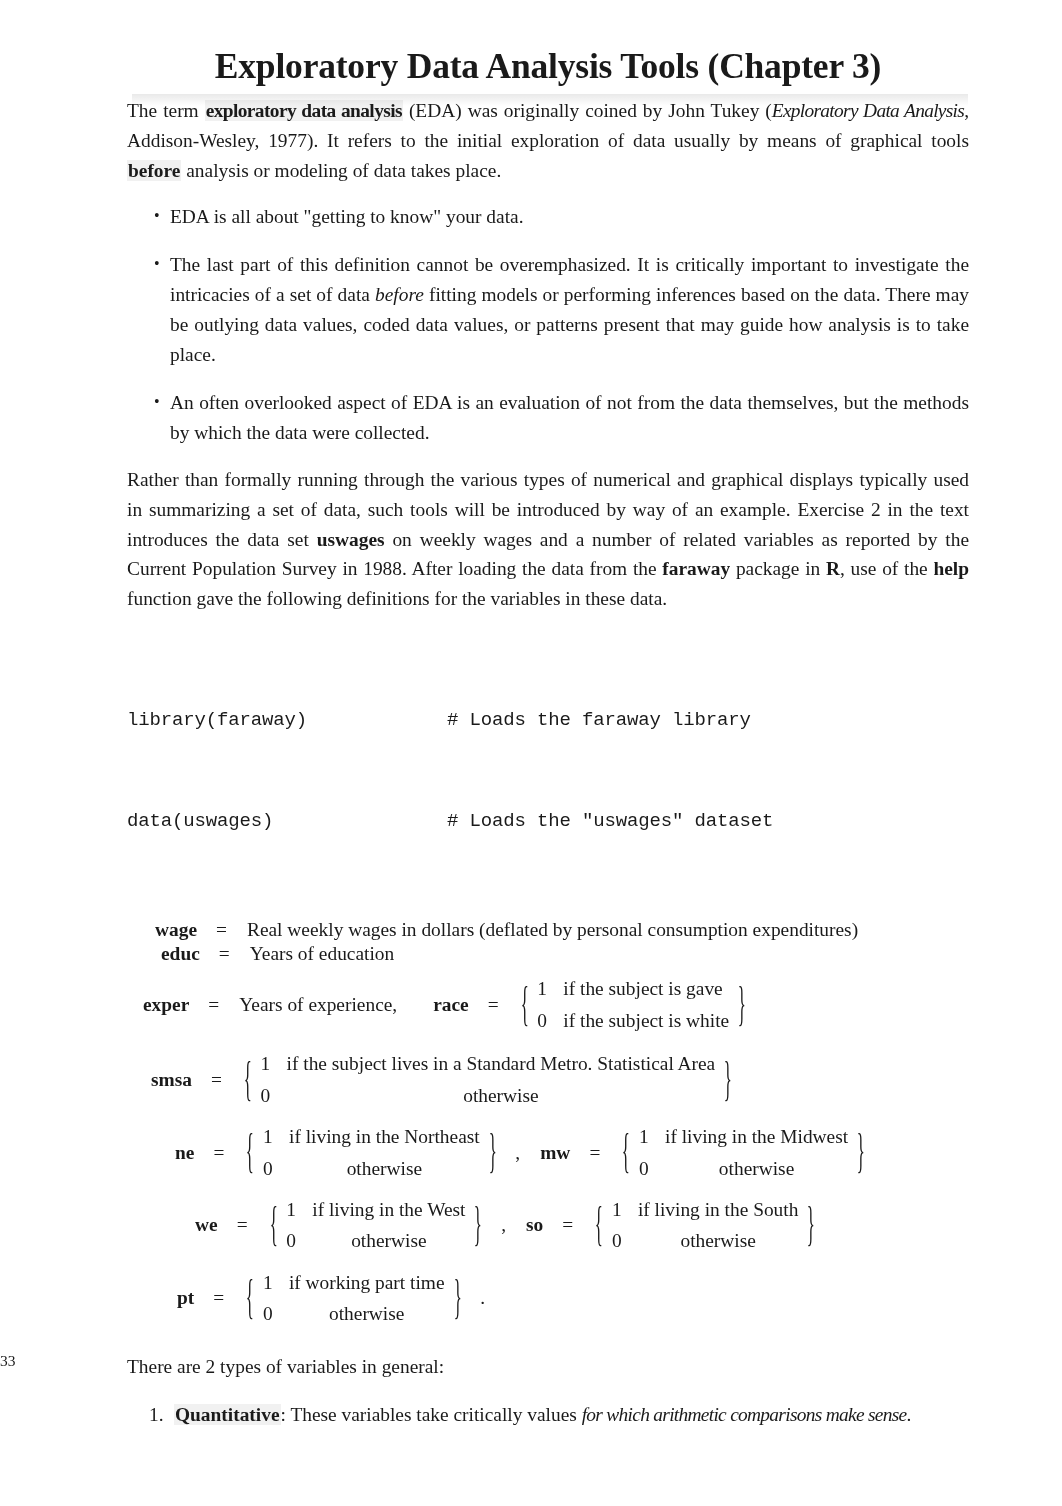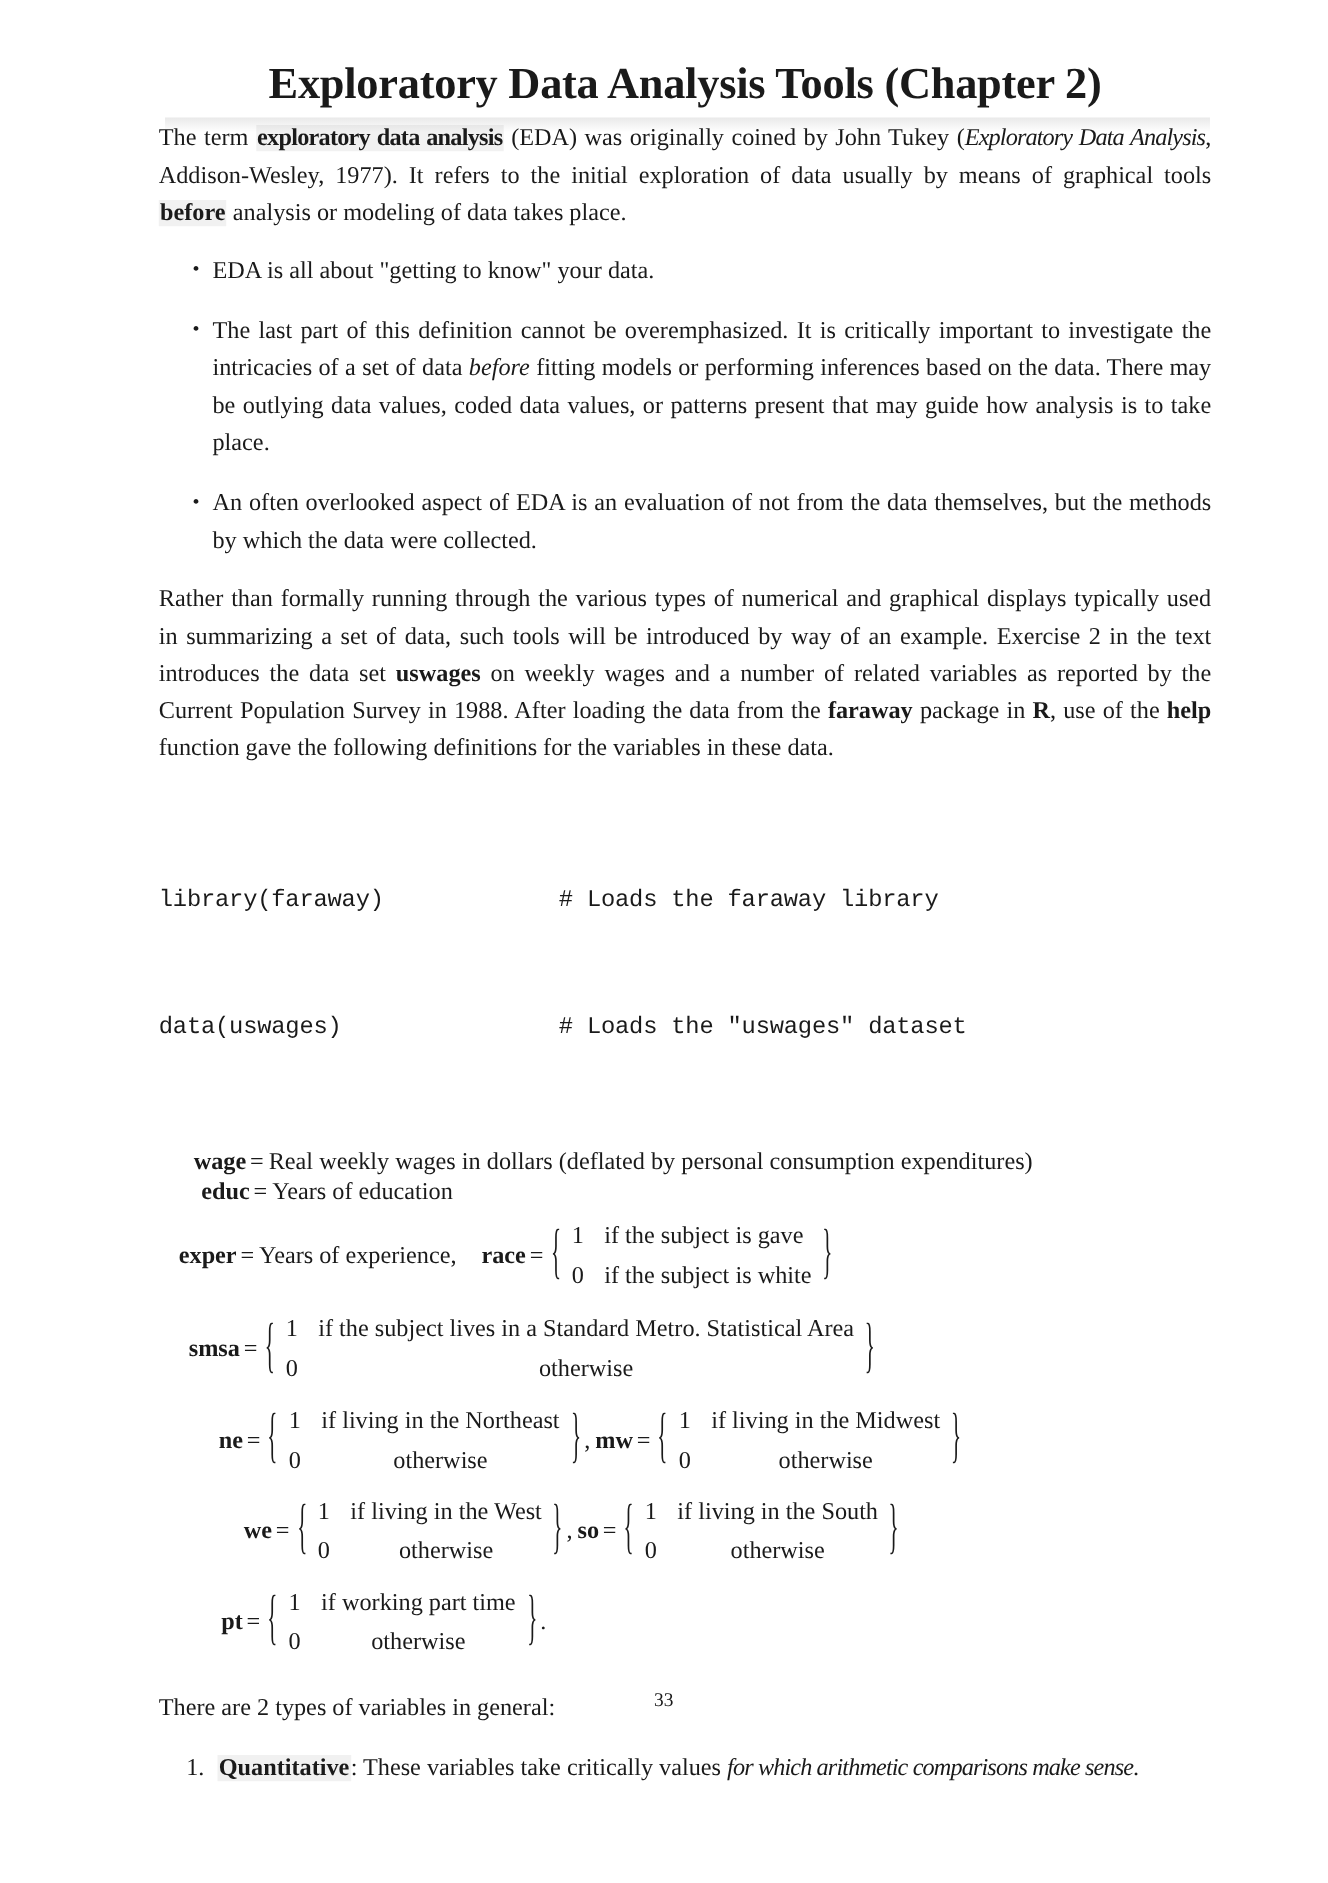--- a/index.html
+++ b/index.html
@@ -210,7 +210,7 @@
 <div class="page">
   <div class="content">
 
-    <h1 class="title">Exploratory Data Analysis Tools (Chapter 2)</h1>
+    <h1 class="title">Exploratory Data Analysis Tools (Chapter 3)</h1>
     <div class="title-shadow"></div>
 
     <p class="body"><span>The term </span><span class="hl-tight">exploratory data analysis</span><span> (EDA) was originally coined by John Tukey (</span><span class="it-tight">Exploratory Data Analysis</span><span>, Addison-Wesley, 1977). It refers to the initial exploration of data usually by means of graphical tools </span><span class="hl">before</span><span> analysis or modeling of data takes place.</span></p>

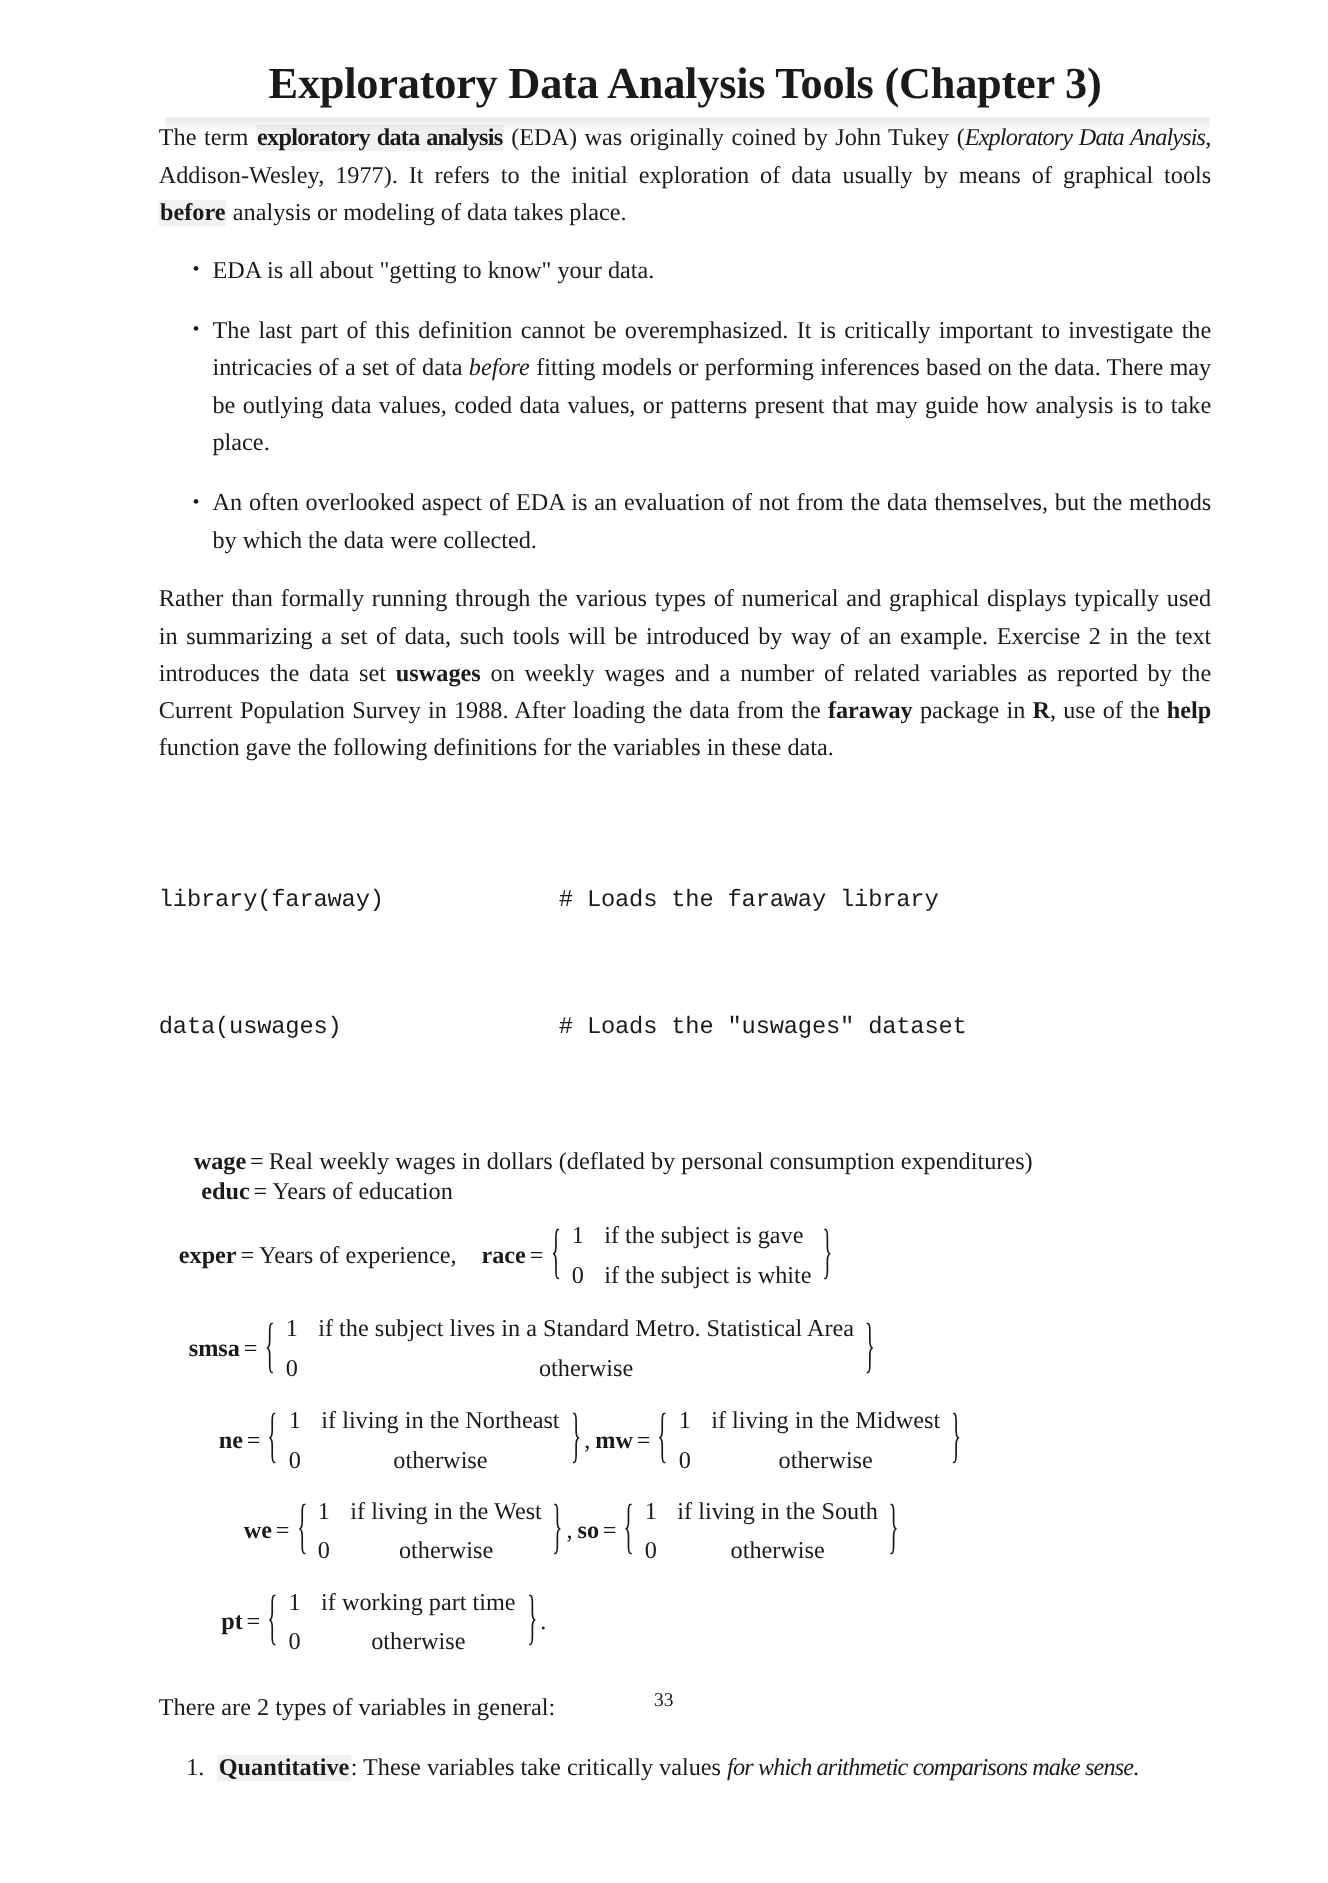--- a/index.html
+++ b/index.html
@@ -123,6 +123,7 @@
     align-items: center;
     justify-content: flex-start;
     margin-bottom: 2px;
+    gap: 16px;
   }
   .vname {
     font-weight: bold;

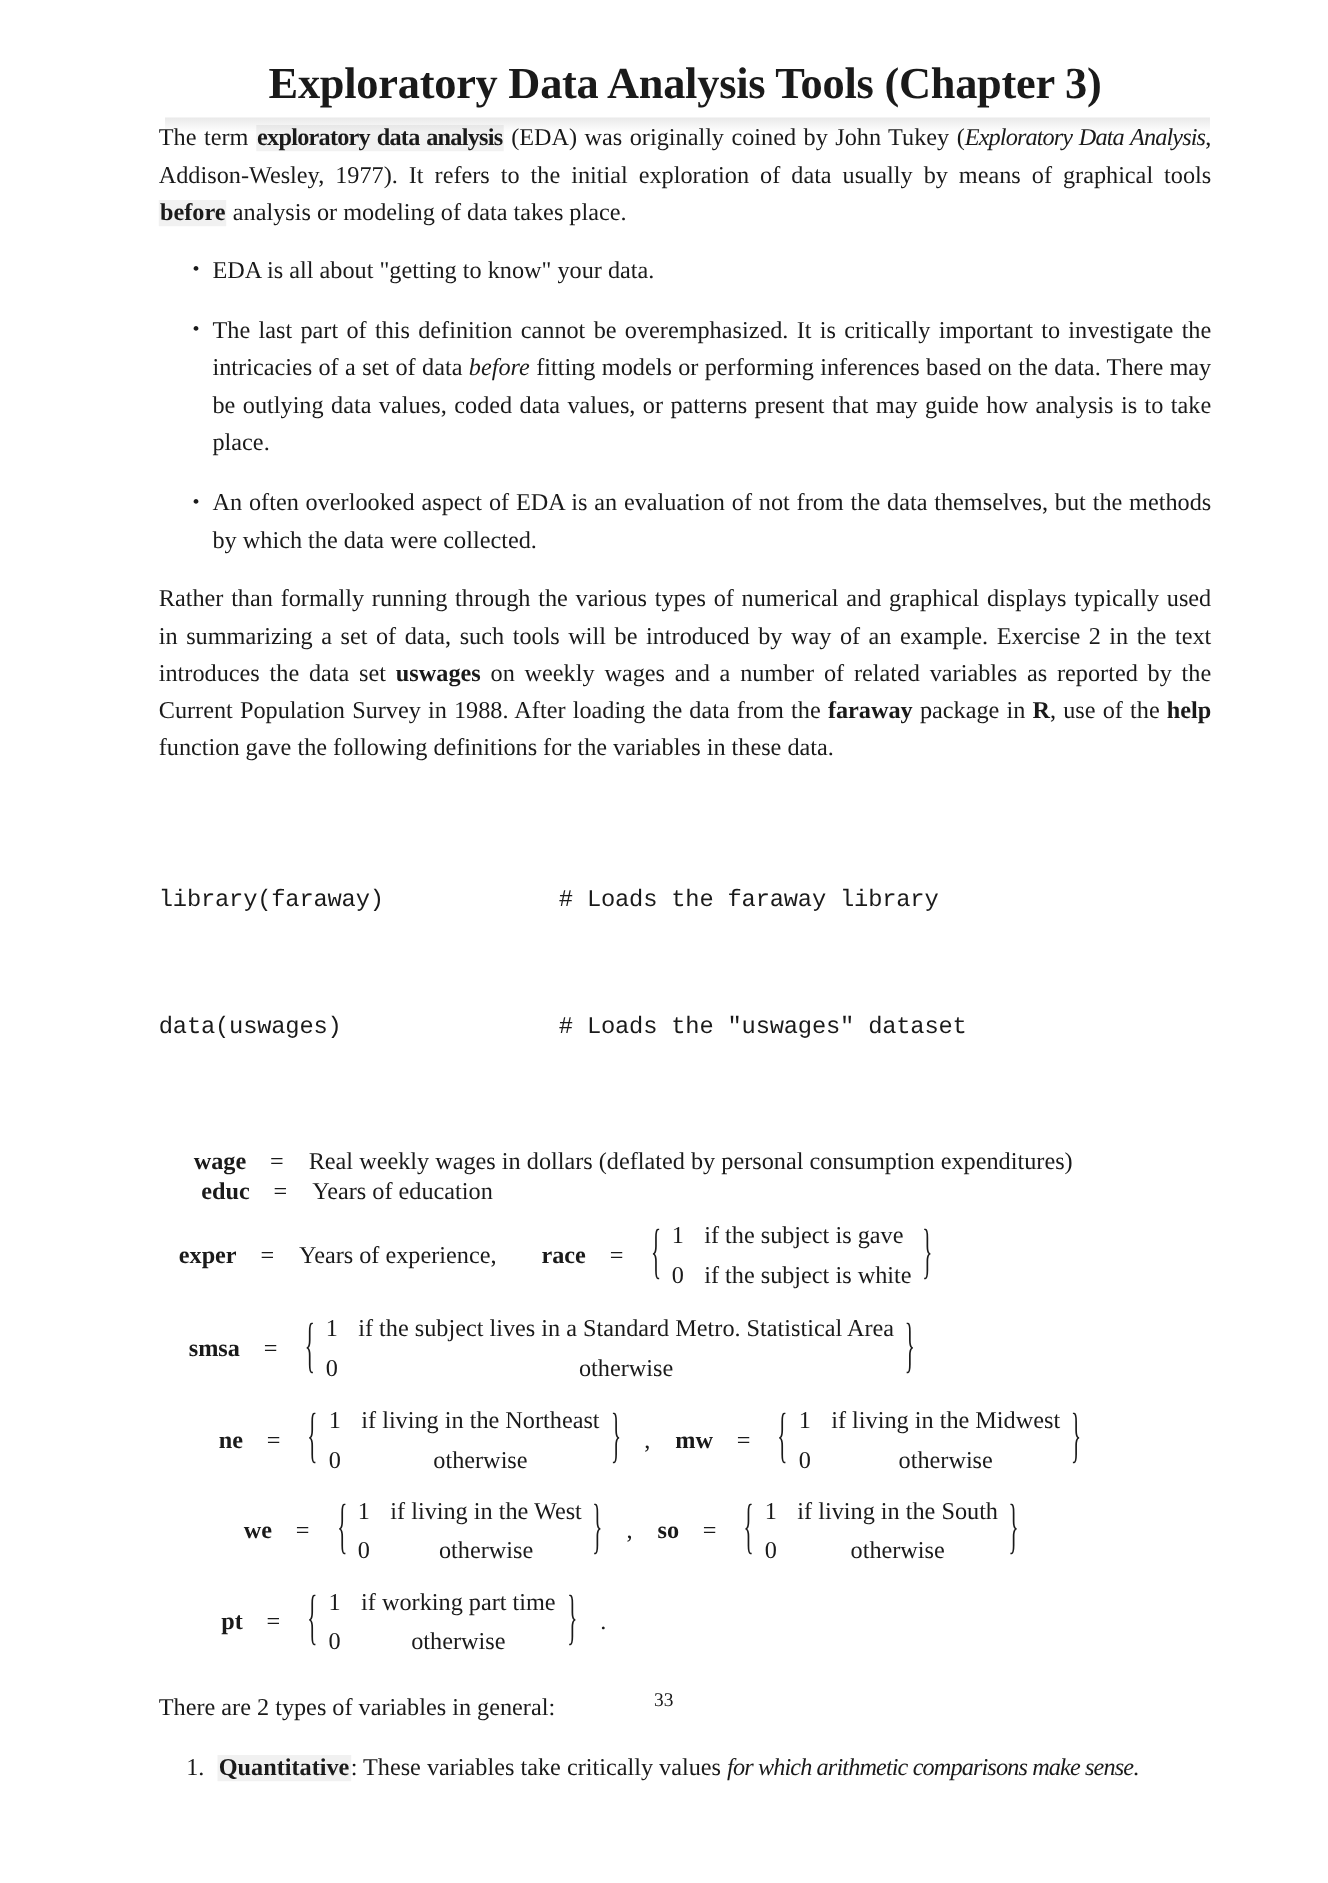--- a/index.html
+++ b/index.html
@@ -201,7 +201,7 @@
     left: 0;
     top: 1352px;
     width: 1062px;
-    text-align: center;
+    text-align: left;
     font-size: 15.5px;
   }
 </style>

